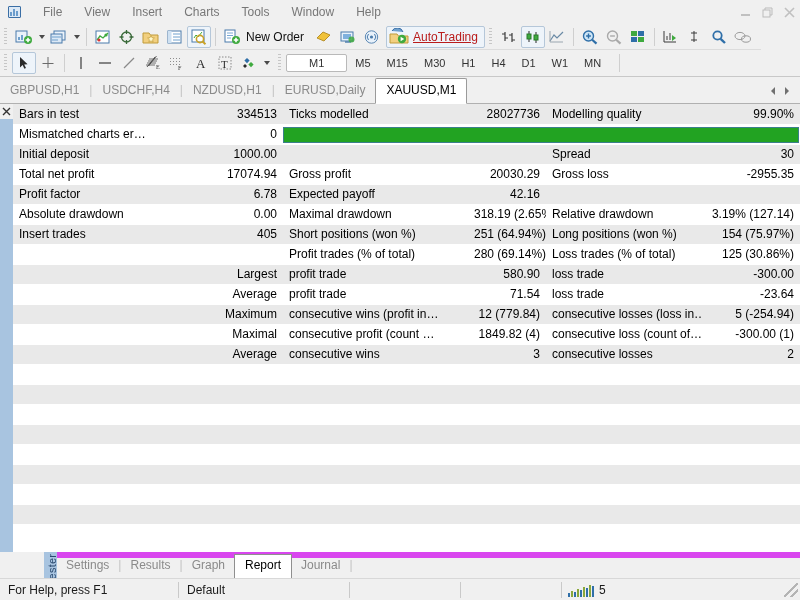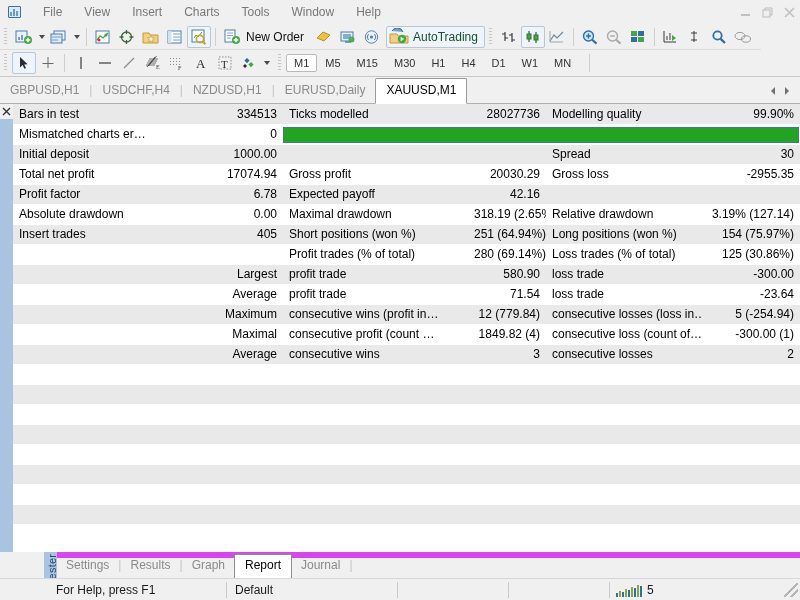--- a/index.html
+++ b/index.html
@@ -73,7 +73,7 @@
     display: flex; align-items: center; height: 22px; border: 1px solid #b5c7d9;
     background: #eef4fa; border-radius: 2px; padding: 0 6px 0 2px; flex: none; margin-left:2px;
   }
-  #autotrade .label { font-size: 12px; color: #14532d; margin-left: 4px; white-space: nowrap; }
+  #autotrade .label { font-size: 12px; color: #b91c1c; margin-left: 4px; white-space: nowrap; text-decoration: underline; }
   .tf-btn {
     font-size: 11px; color: #333; padding: 3px 8px; flex: none; white-space: nowrap;
   }

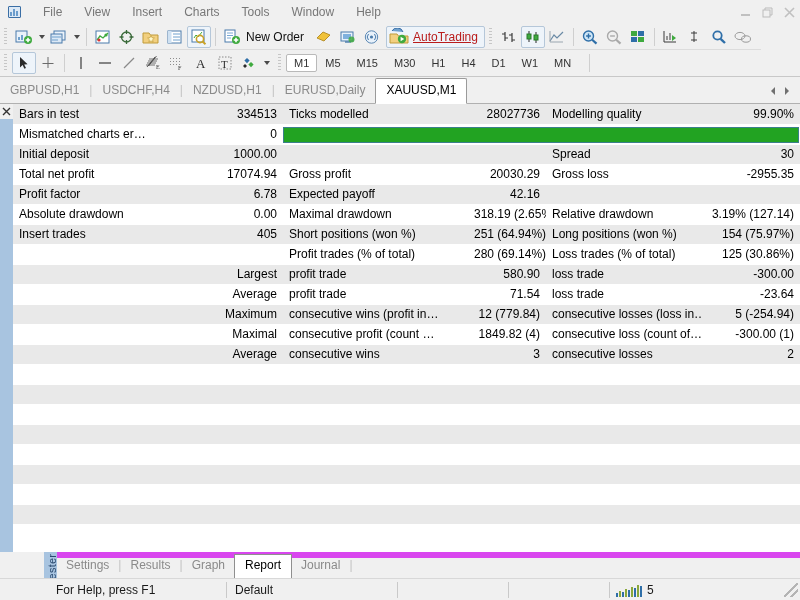--- a/index.html
+++ b/index.html
@@ -77,7 +77,7 @@
   .tf-btn {
     font-size: 11px; color: #333; padding: 3px 8px; flex: none; white-space: nowrap;
   }
-  .tf-btn.active { background: #ffffff; border: 1px solid #b9b9b9; border-radius: 2px; padding: 2px 7px; }
+  .tf-btn.active { background: #ffffff; border: 1px solid #b9b9b9; border-radius: 2px; padding: 2px 22px; }
 
   
   #charttabs {

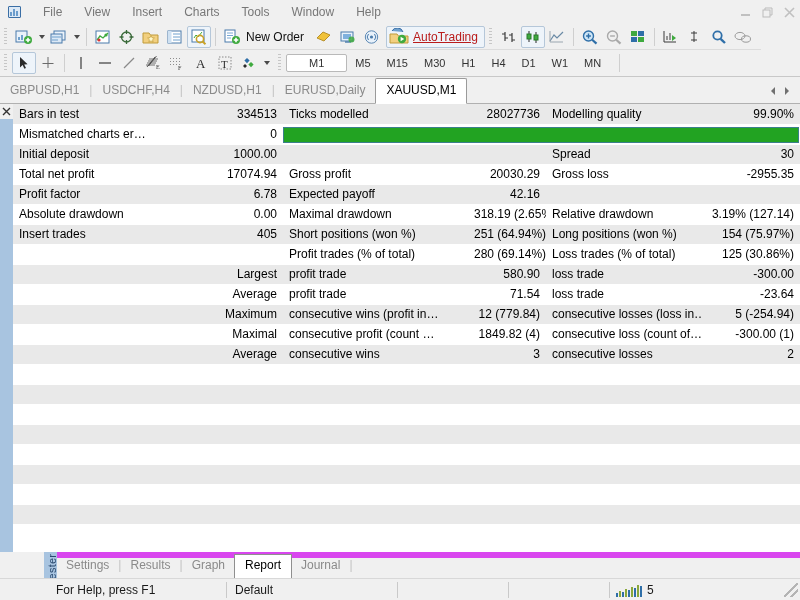--- a/index.html
+++ b/index.html
@@ -165,7 +165,7 @@
   #statusbar {
     position: absolute; left: 0; top: 578px; width: 800px; height: 22px;
     background: #f0f0f0; border-top: 1px solid #d8d8d8;
-    display: flex; align-items: center; padding-left: 48px;
+    display: flex; align-items: center;
   }
   .sb-cell { font-size: 12px; color: #1a1a1a; padding-left: 8px; height: 22px;
              display: flex; align-items: center; white-space: nowrap; }

